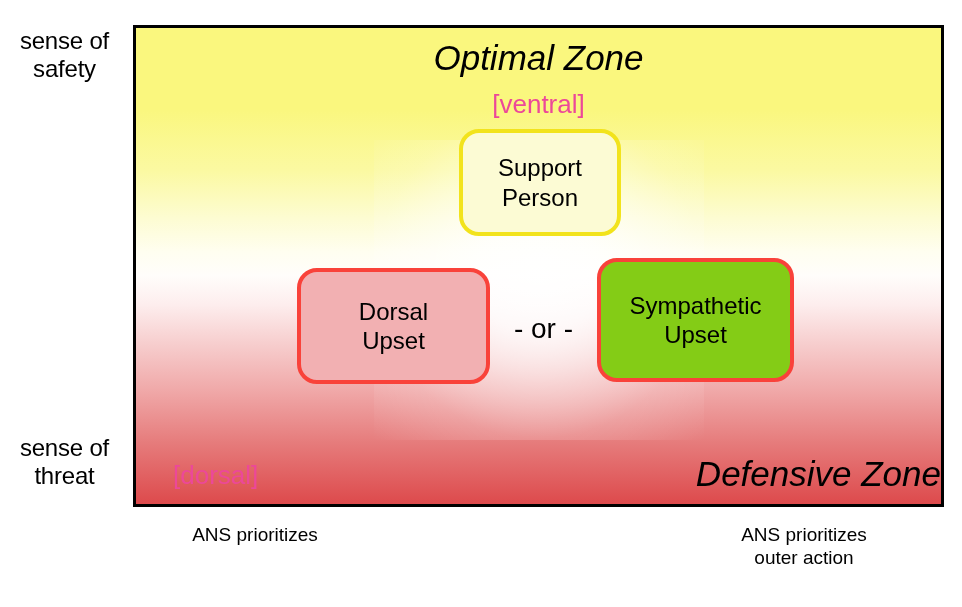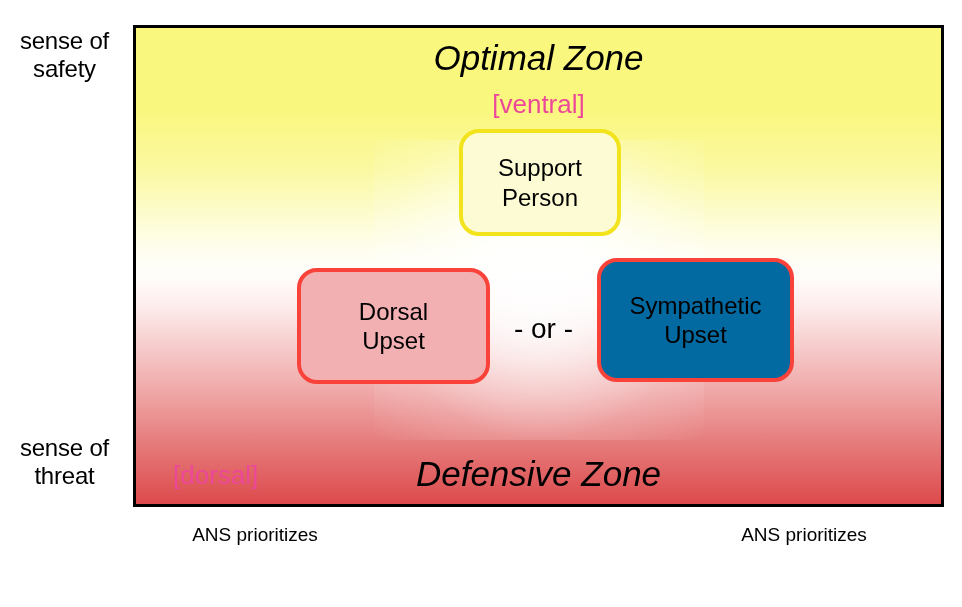--- a/index.html
+++ b/index.html
@@ -138,7 +138,7 @@
     top: 230px;
     width: 197px;
     height: 124px;
-    background: #0369a1;
+    background: #84cc16;
     border: 4px solid #f9423a;
   }
   #or-separator {

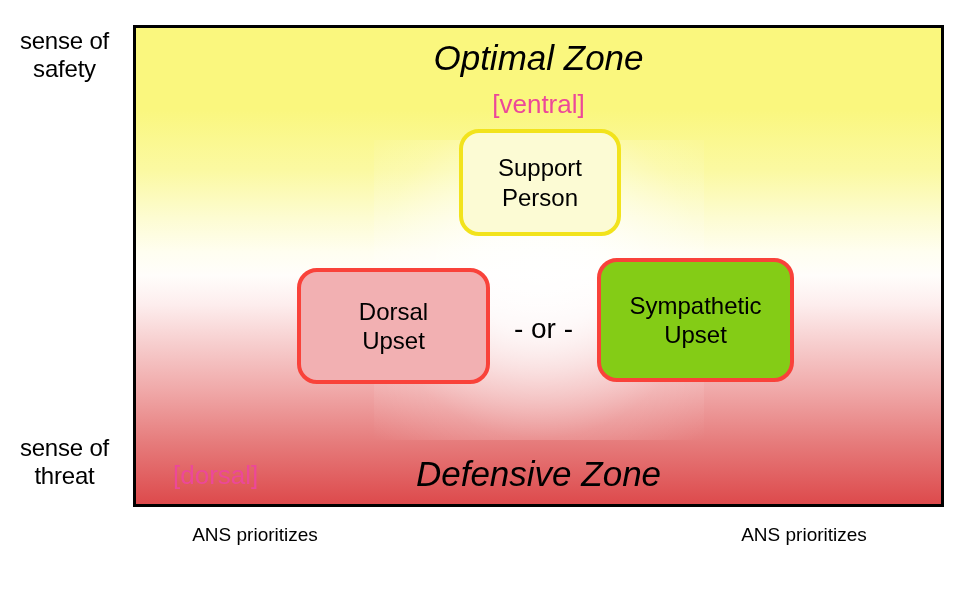--- a/index.html
+++ b/index.html
@@ -88,7 +88,7 @@
     color: #000;
   }
   #optimal-zone-title { top: 10px; }
-  #defensive-zone-title { top: 426px; }
+  #defensive-zone-title { top: 426px; text-align: right; }
 
   .zone-sub {
     position: absolute;

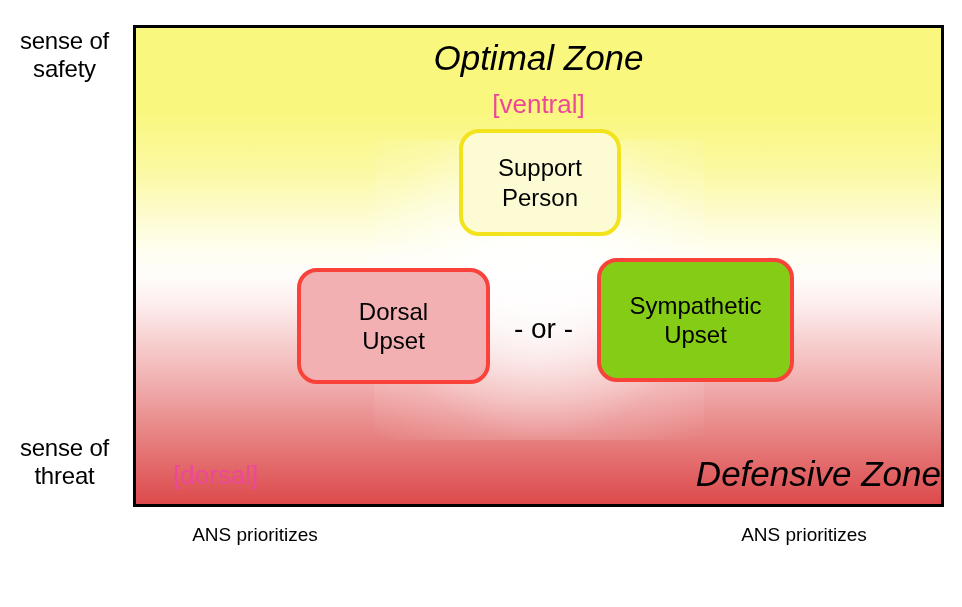--- a/index.html
+++ b/index.html
@@ -211,6 +211,7 @@
 
 <div id="caption-right" class="bottom-caption">
   <div>ANS prioritizes</div>
+  <div>outer action</div>
 </div>
 
 </body></html>

